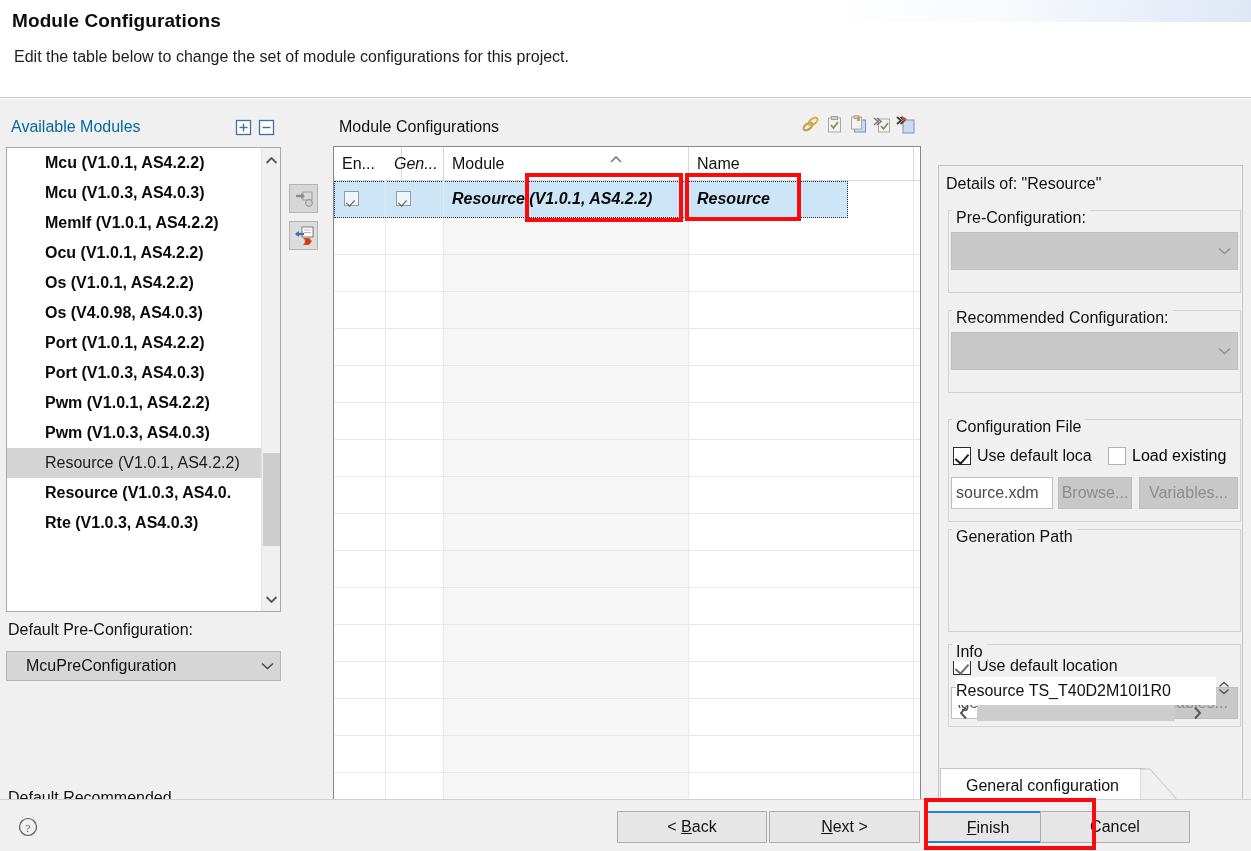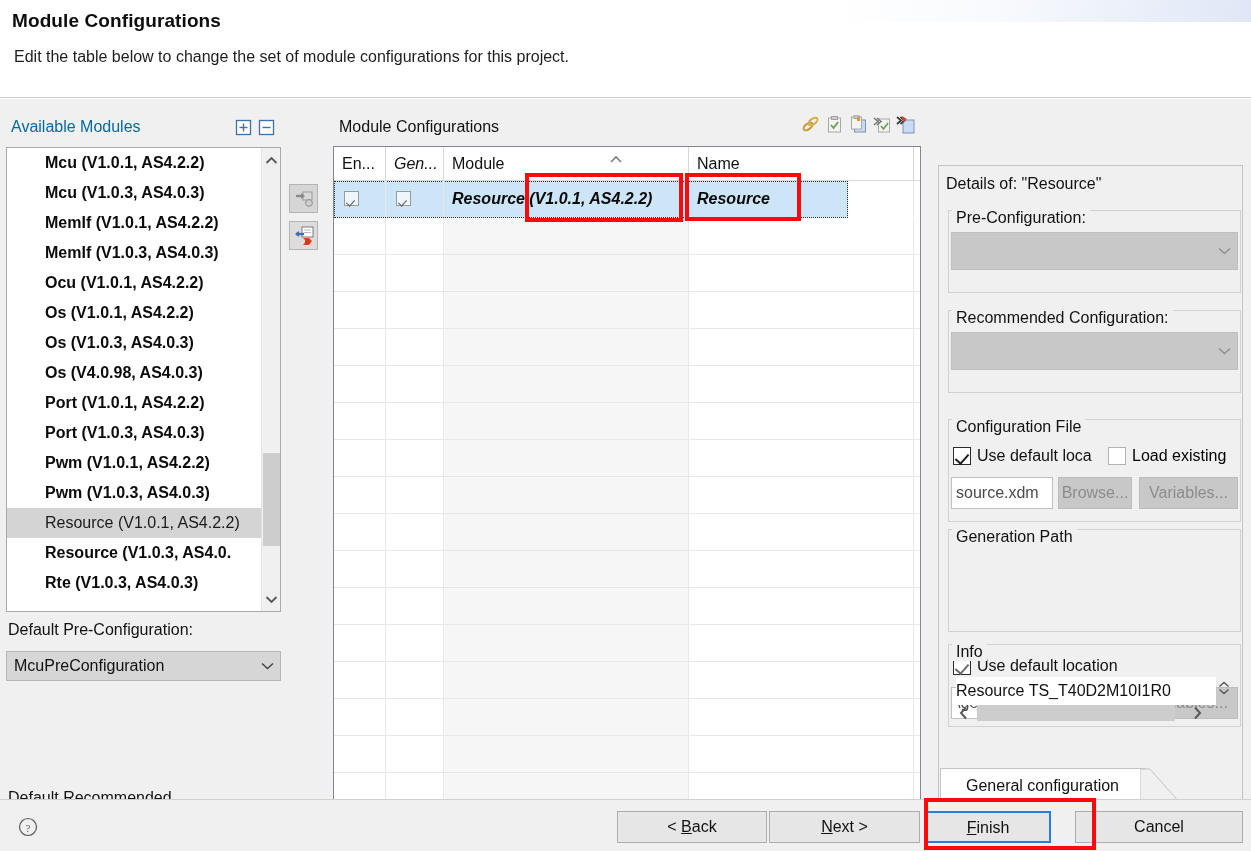--- a/index.html
+++ b/index.html
@@ -135,7 +135,7 @@
     border-right:1px solid #d8d8d8;
     white-space:nowrap;overflow:hidden;cursor:pointer;
   }
-  #th-en{left:0;width:52px;}
+  #th-en{left:0;width:68px;}
   #th-gen{left:52px;width:58px;font-style:italic;}
   #th-module{left:110px;width:245px;}
   #th-name{left:355px;width:225px;}

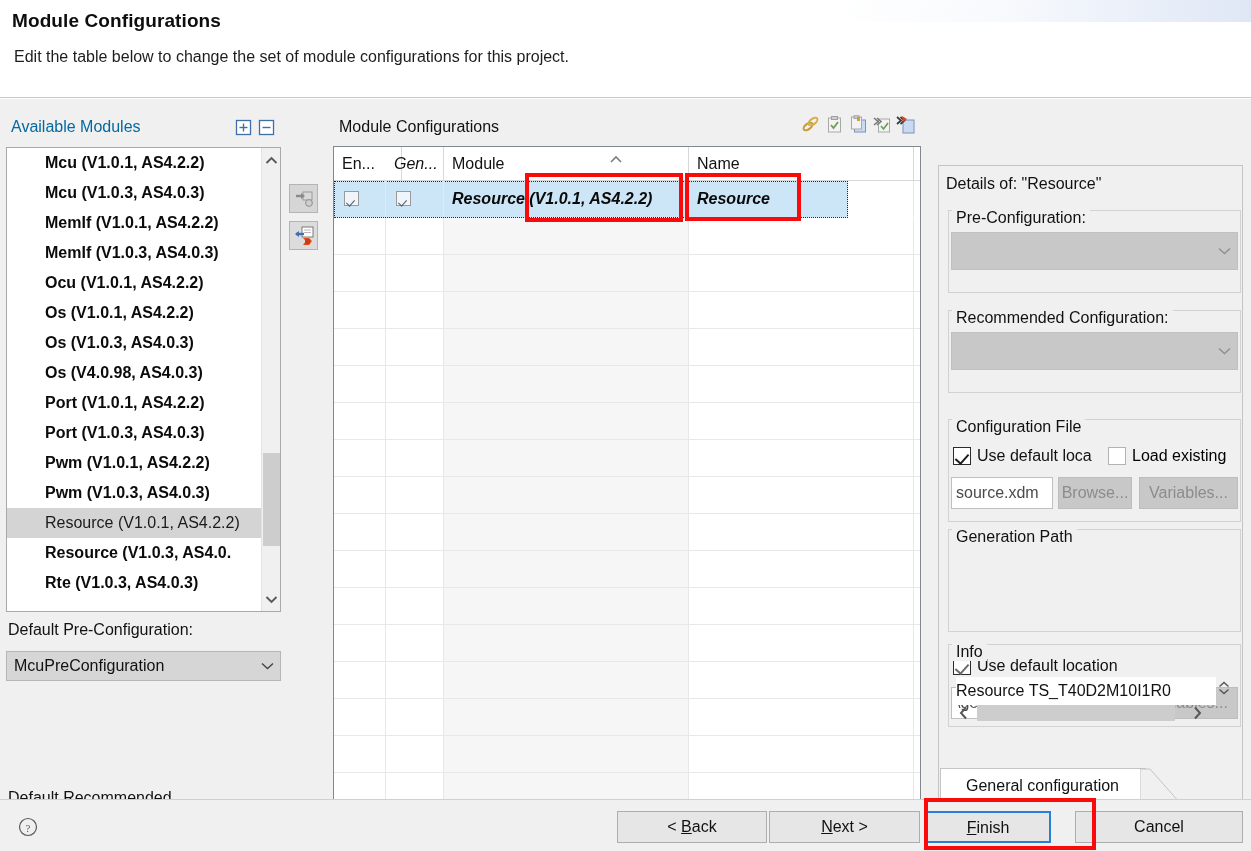--- a/index.html
+++ b/index.html
@@ -331,7 +331,6 @@
       <div class="module-item">Mcu (V1.0.1, AS4.2.2)</div>
       <div class="module-item">Mcu (V1.0.3, AS4.0.3)</div>
       <div class="module-item">MemIf (V1.0.1, AS4.2.2)</div>
-      <div class="module-item">MemIf (V1.0.3, AS4.0.3)</div>
       <div class="module-item">Ocu (V1.0.1, AS4.2.2)</div>
       <div class="module-item">Os (V1.0.1, AS4.2.2)</div>
       <div class="module-item">Os (V1.0.3, AS4.0.3)</div>

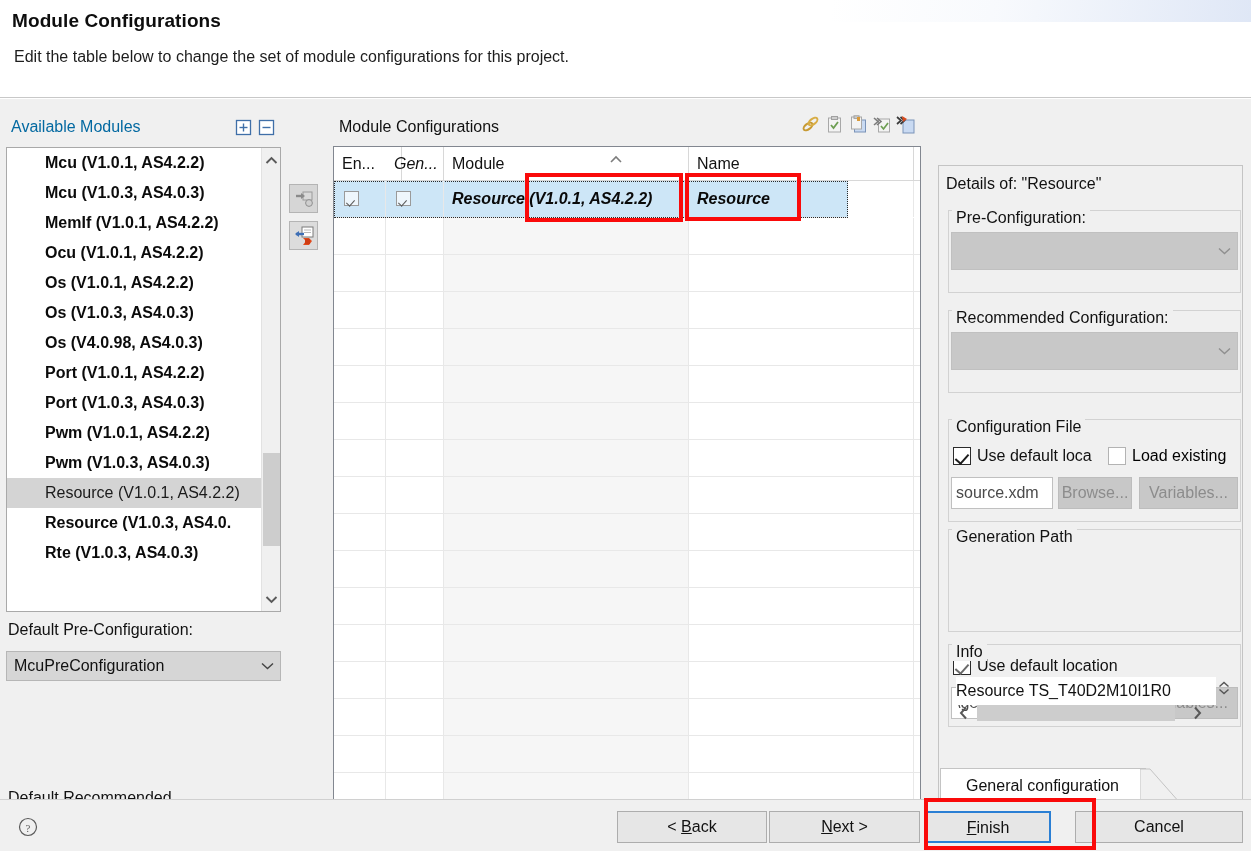--- a/index.html
+++ b/index.html
@@ -333,7 +333,6 @@
       <div class="module-item">MemIf (V1.0.1, AS4.2.2)</div>
       <div class="module-item">Ocu (V1.0.1, AS4.2.2)</div>
       <div class="module-item">Os (V1.0.1, AS4.2.2)</div>
-      <div class="module-item">Os (V1.0.3, AS4.0.3)</div>
       <div class="module-item">Os (V4.0.98, AS4.0.3)</div>
       <div class="module-item">Port (V1.0.1, AS4.2.2)</div>
       <div class="module-item">Port (V1.0.3, AS4.0.3)</div>

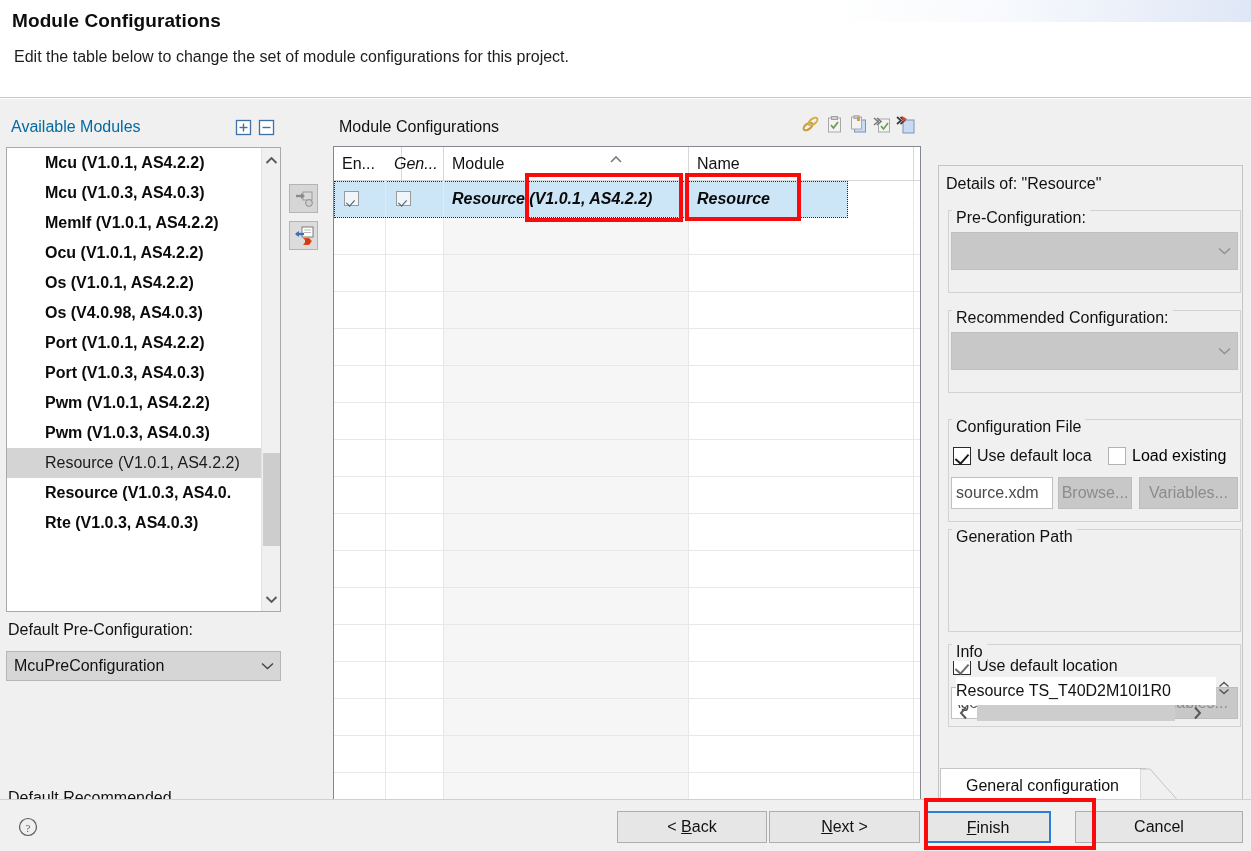--- a/index.html
+++ b/index.html
@@ -101,7 +101,7 @@
   .combo{
     position:absolute;background:#d6d6d6;border:1px solid #b6b6b6;
     box-sizing:border-box;height:30px;
-    display:flex;align-items:center;cursor:pointer;
+    display:flex;align-items:center;cursor:pointer;padding-left:12px;
   }
   .combo .combo-text{
     flex:1;padding-left:7px;font-size:16px;color:#111;white-space:nowrap;overflow:hidden;

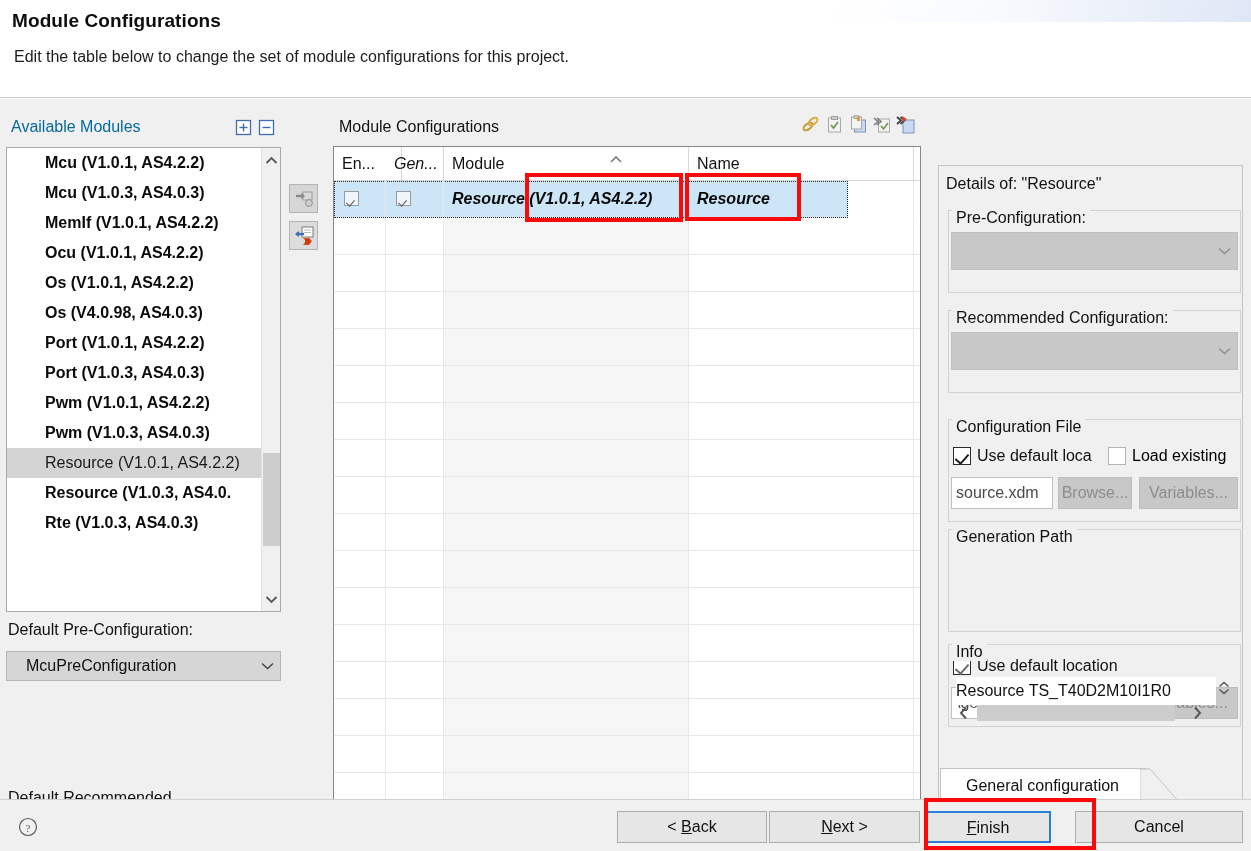--- a/index.html
+++ b/index.html
@@ -287,7 +287,7 @@
   #back-button{left:617px;width:150px;}
   #next-button{left:769px;width:151px;}
   #finish-button{left:925px;width:126px;background:#e6e6e6;border:2px solid #2a7fd4;}
-  #cancel-button{left:1075px;width:168px;}
+  #cancel-button{left:1040px;width:150px;}
   .wbtn u{text-decoration:underline;}
 
   

